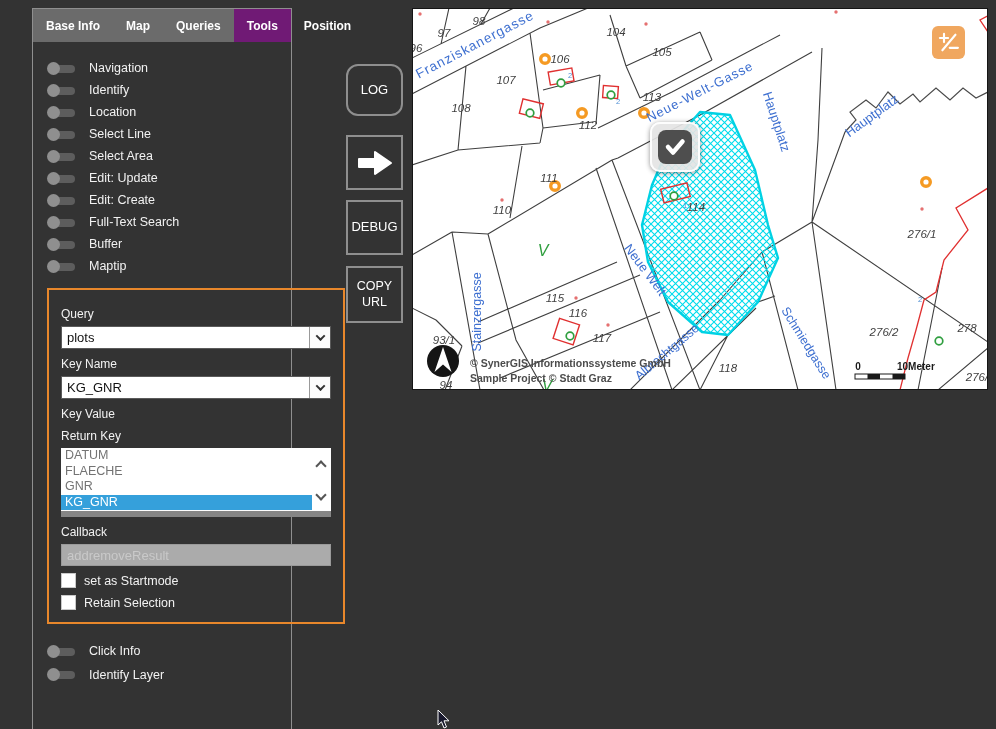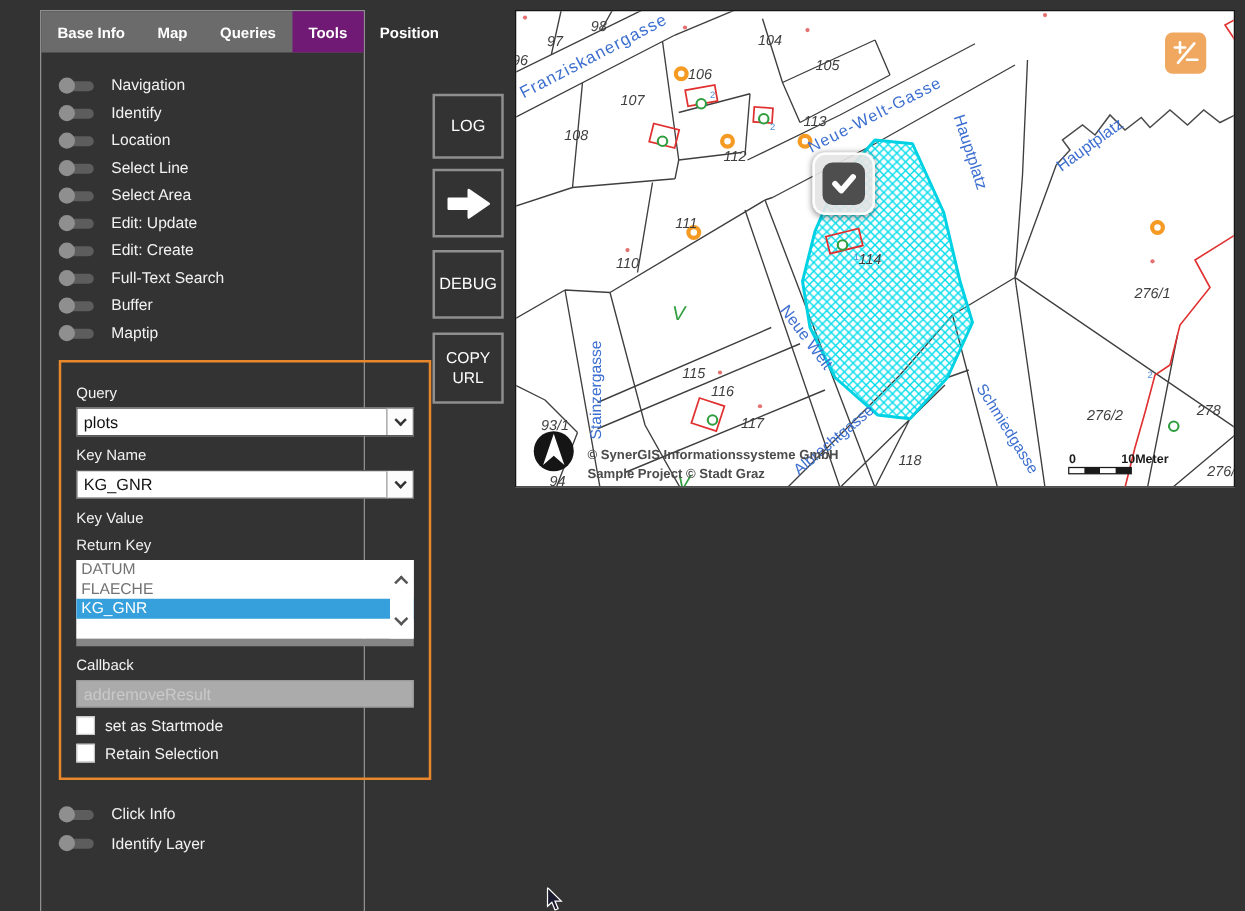--- a/index.html
+++ b/index.html
@@ -64,7 +64,7 @@
              background:#333; color:#fff; font-size:13px; display:flex; align-items:center;
              justify-content:center; text-align:center; font-family:"Liberation Sans",sans-serif;
              cursor:pointer; line-height:1.25; }
-  #btn-log   { top:75px;  height:52px; }
+  #btn-log   { top:64px;  height:52px;border-radius:12px; }
   #btn-arrow { top:135px; height:55px; }
   #btn-debug { top:200px; height:55px; }
   #btn-copy  { top:266px; height:57px; font-size:12.5px; }

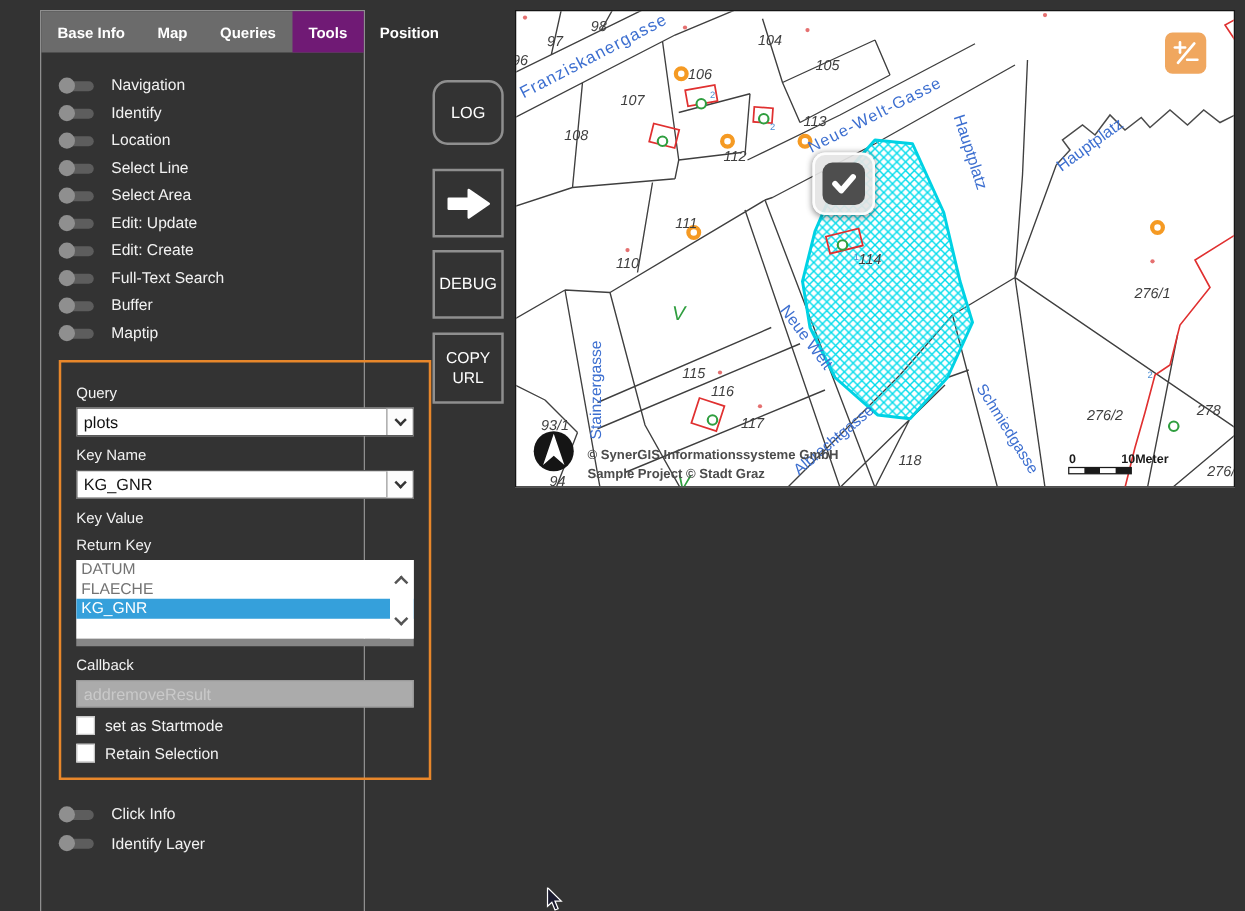--- a/index.html
+++ b/index.html
@@ -196,6 +196,7 @@
     <div class="listbox">
       <div class="lb-opt">DATUM</div>
       <div class="lb-opt">FLAECHE</div>
+      <div class="lb-opt">GNR</div>
       <div class="lb-opt selected">KG_GNR</div>
       <div class="lb-scroll">
         <span class="lb-chev-up"></span>

